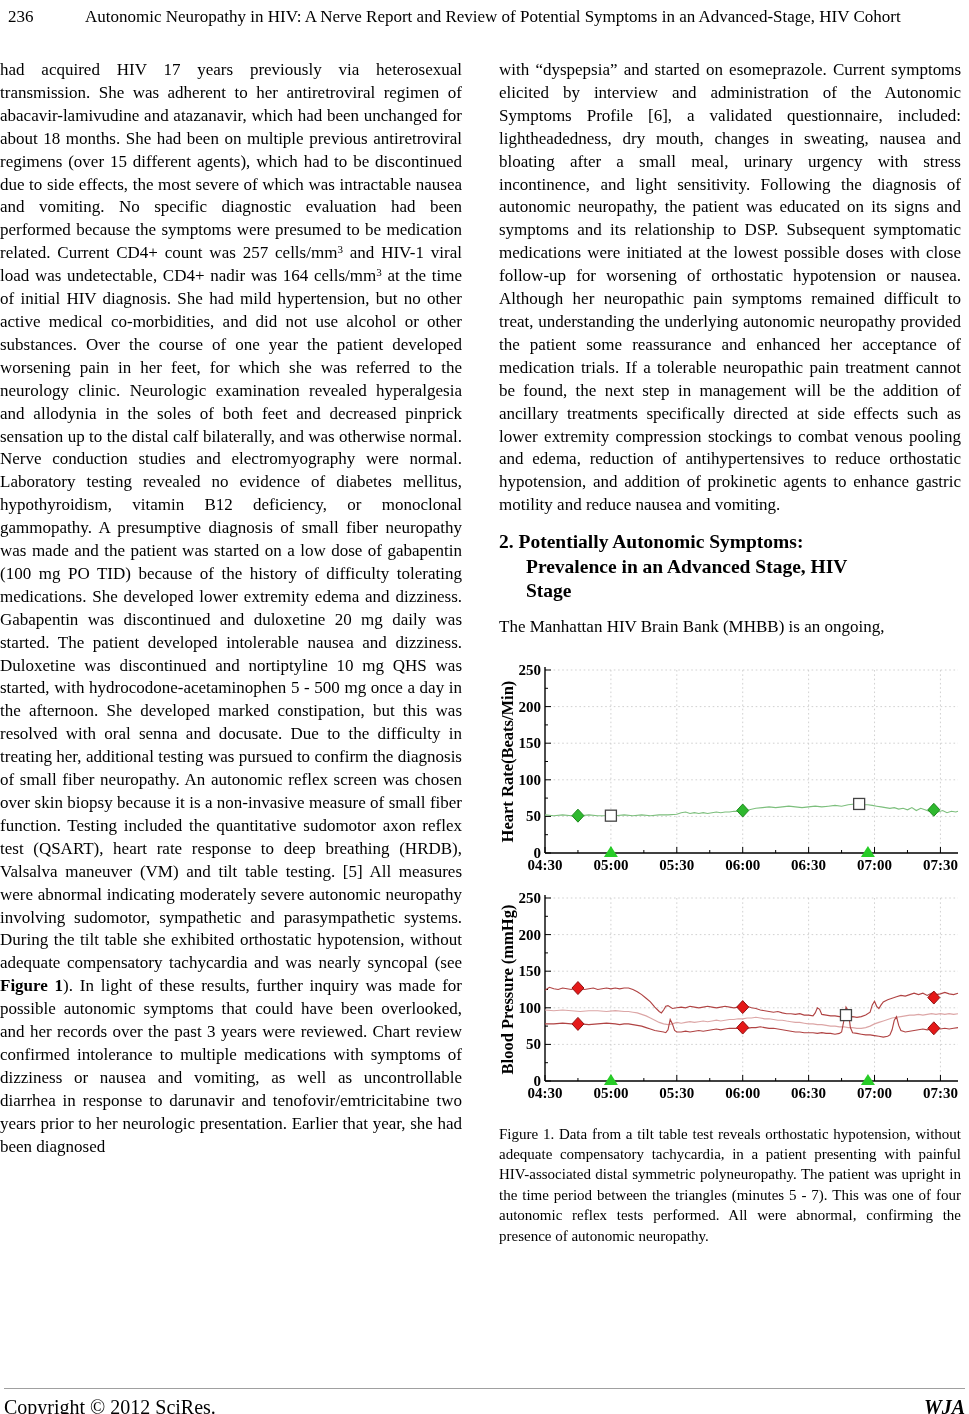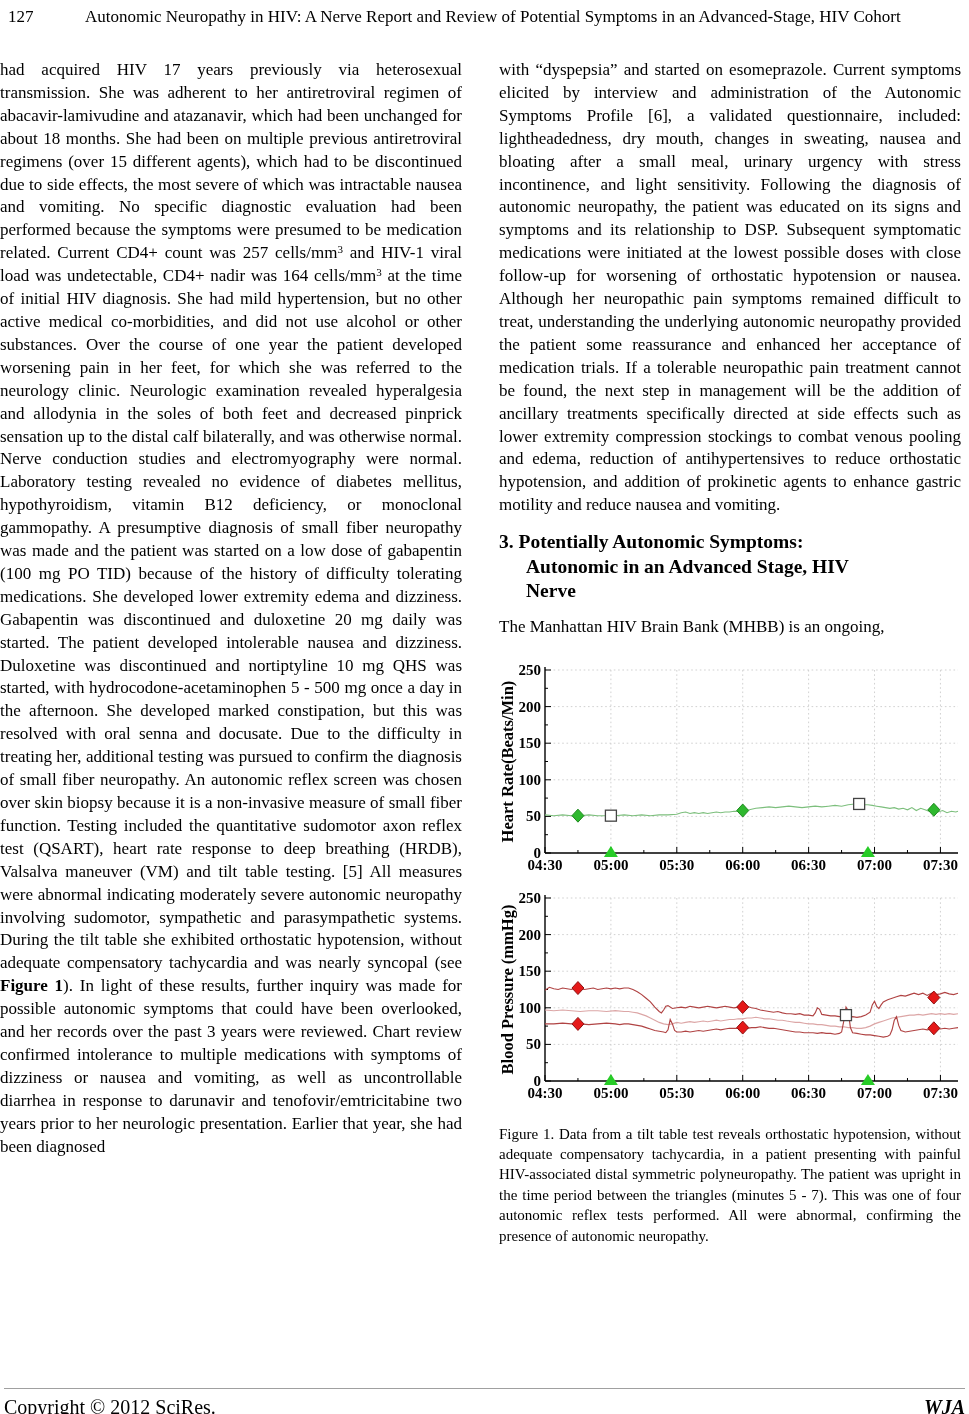--- a/index.html
+++ b/index.html
@@ -33,7 +33,7 @@
 <body>
 
 <div class="header">
-  <span class="pagenum">127</span>
+  <span class="pagenum">236</span>
   <span class="title">Autonomic Neuropathy in HIV: A Nerve Report and Review of Potential Symptoms in an Advanced-Stage, HIV Cohort</span>
 </div>
 

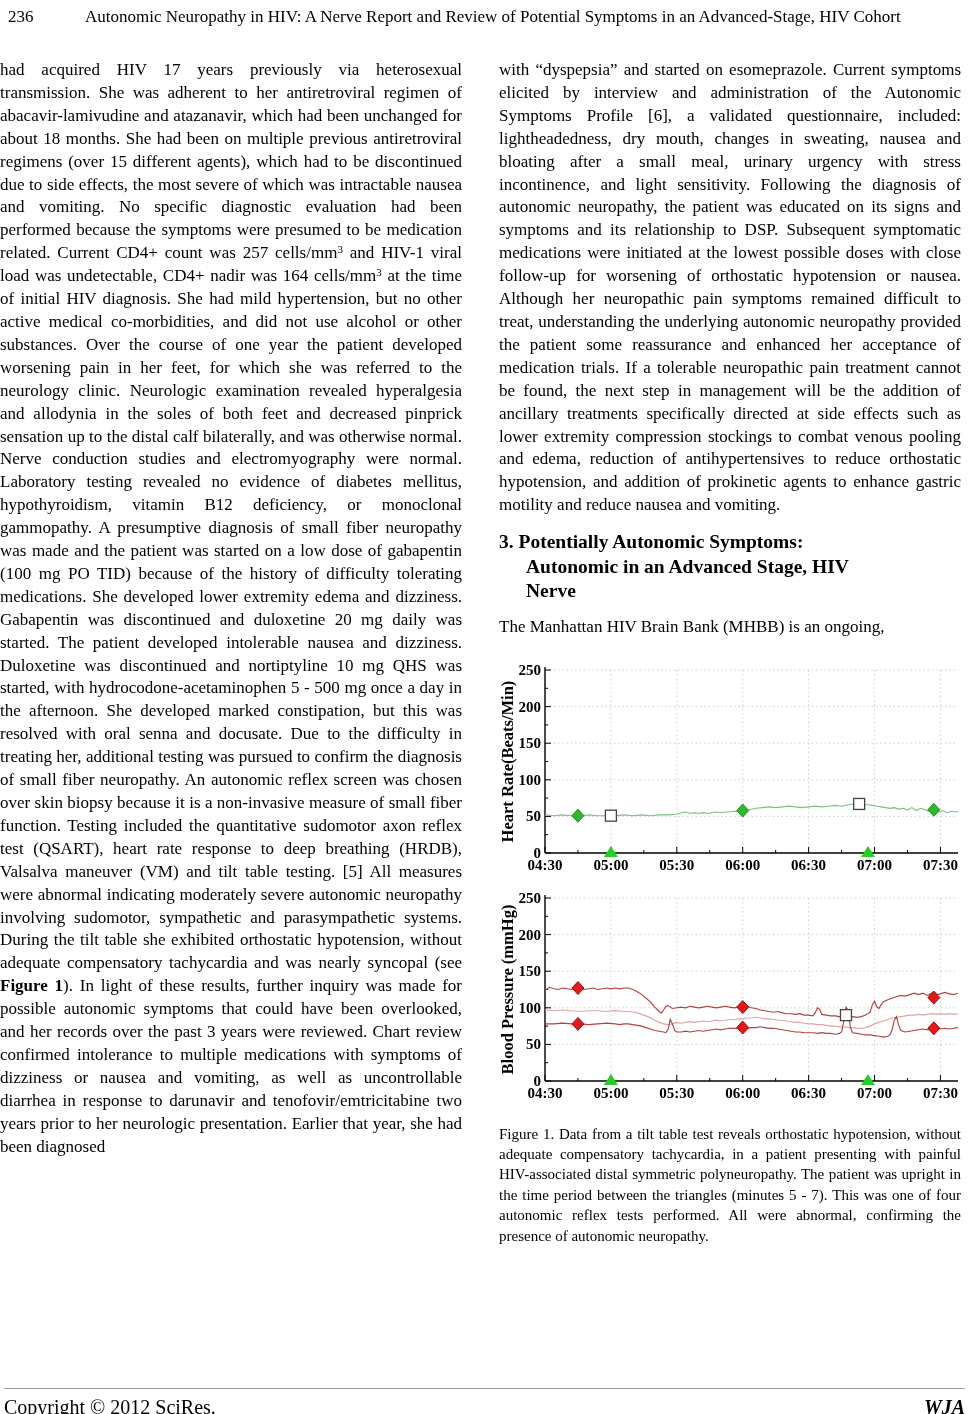--- a/index.html
+++ b/index.html
@@ -44,7 +44,7 @@
   <div class="col">
     <p>with “dyspepsia” and started on esomeprazole. Current symptoms elicited by interview and administration of the Autonomic Symptoms Profile [6], a validated questionnaire, included: lightheadedness, dry mouth, changes in sweating, nausea and bloating after a small meal, urinary urgency with stress incontinence, and light sensitivity. Following the diagnosis of autonomic neuropathy, the patient was educated on its signs and symptoms and its relationship to DSP. Subsequent symptomatic medications were initiated at the lowest possible doses with close follow-up for worsening of orthostatic hypotension or nausea. Although her neuropathic pain symptoms remained difficult to treat, understanding the underlying autonomic neuropathy provided the patient some reassurance and enhanced her acceptance of medication trials. If a tolerable neuropathic pain treatment cannot be found, the next step in management will be the addition of ancillary treatments specifically directed at side effects such as lower extremity compression stockings to combat venous pooling and edema, reduction of antihypertensives to reduce orthostatic hypotension, and addition of prokinetic agents to enhance gastric motility and reduce nausea and vomiting.</p>
     <div class="heading">
-      <div>3. Potentially Autonomic Symptoms:</div>
+      <div>2. Potentially Autonomic Symptoms:</div>
       <div class="hl-indent">Autonomic in an Advanced Stage, HIV</div>
       <div class="hl-indent">Nerve</div>
     </div>

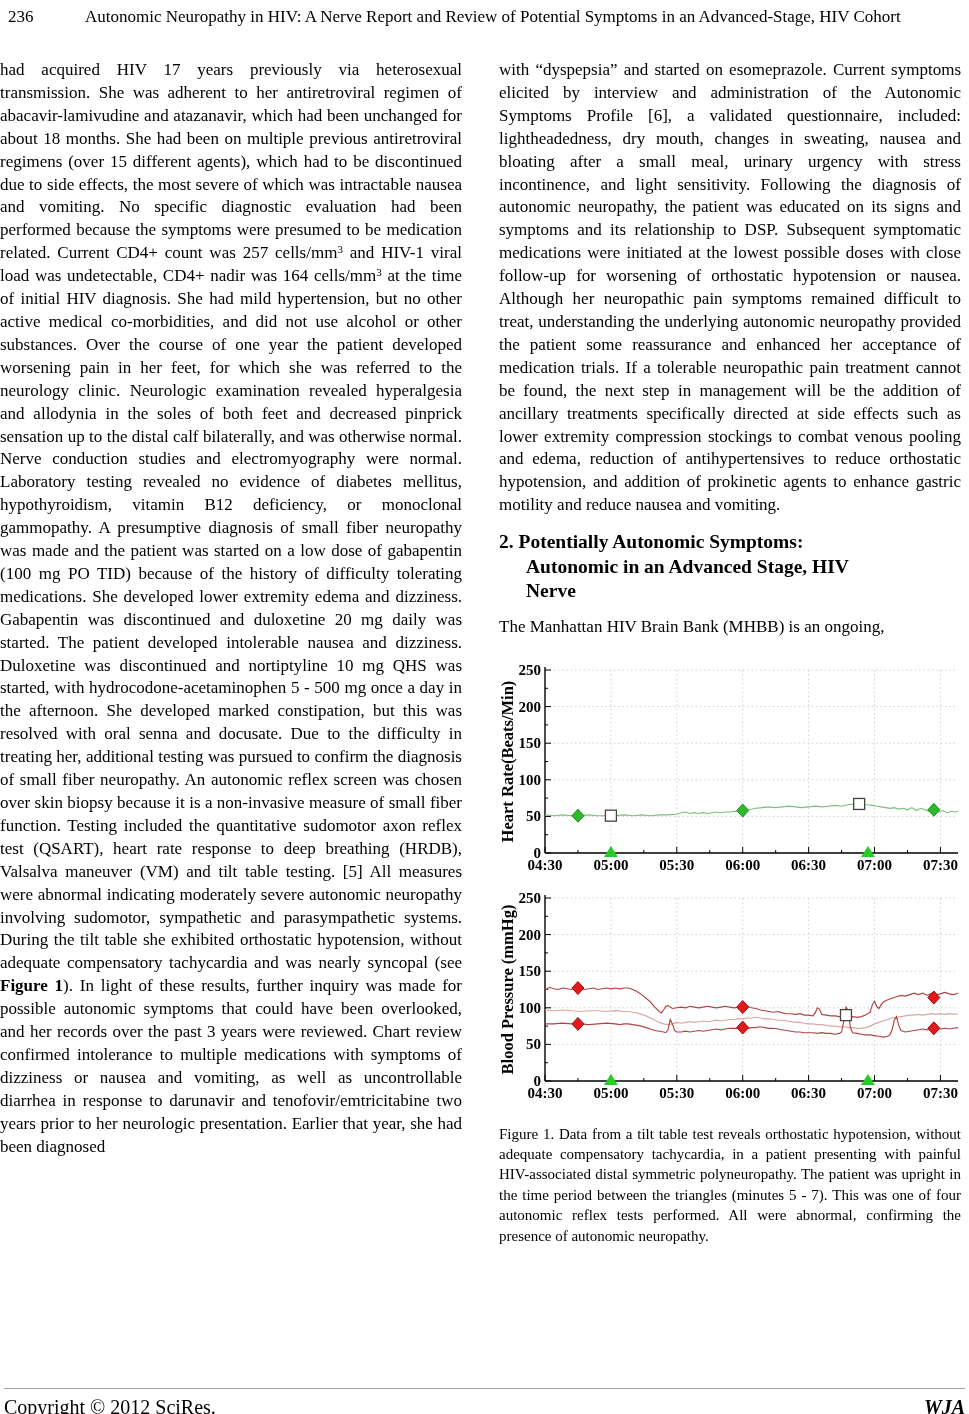--- a/index.html
+++ b/index.html
@@ -45,7 +45,7 @@
     <p>with “dyspepsia” and started on esomeprazole. Current symptoms elicited by interview and administration of the Autonomic Symptoms Profile [6], a validated questionnaire, included: lightheadedness, dry mouth, changes in sweating, nausea and bloating after a small meal, urinary urgency with stress incontinence, and light sensitivity. Following the diagnosis of autonomic neuropathy, the patient was educated on its signs and symptoms and its relationship to DSP. Subsequent symptomatic medications were initiated at the lowest possible doses with close follow-up for worsening of orthostatic hypotension or nausea. Although her neuropathic pain symptoms remained difficult to treat, understanding the underlying autonomic neuropathy provided the patient some reassurance and enhanced her acceptance of medication trials. If a tolerable neuropathic pain treatment cannot be found, the next step in management will be the addition of ancillary treatments specifically directed at side effects such as lower extremity compression stockings to combat venous pooling and edema, reduction of antihypertensives to reduce orthostatic hypotension, and addition of prokinetic agents to enhance gastric motility and reduce nausea and vomiting.</p>
     <div class="heading">
       <div>2. Potentially Autonomic Symptoms:</div>
-      <div class="hl-indent">Autonomic in an Advanced Stage, HIV</div>
+      <div class="hl-indent">Prevalence in an Advanced Stage, HIV</div>
       <div class="hl-indent">Nerve</div>
     </div>
     <p class="p2">The Manhattan HIV Brain Bank (MHBB) is an ongoing,</p>

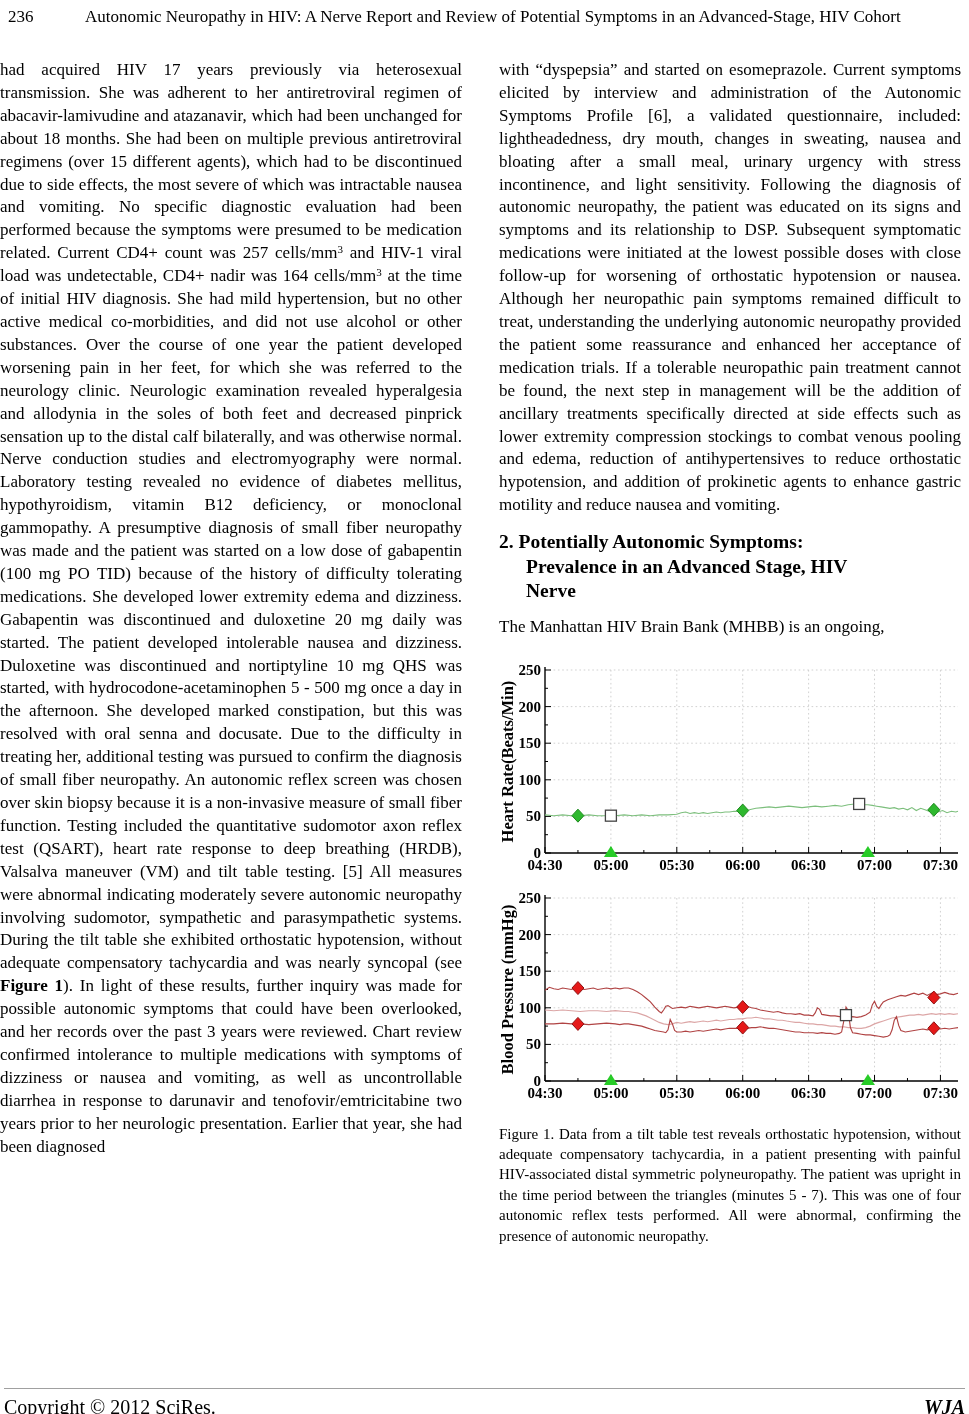--- a/index.html
+++ b/index.html
@@ -46,7 +46,7 @@
     <div class="heading">
       <div>2. Potentially Autonomic Symptoms:</div>
       <div class="hl-indent">Prevalence in an Advanced Stage, HIV</div>
-      <div class="hl-indent">Nerve</div>
+      <div class="hl-indent">Stage</div>
     </div>
     <p class="p2">The Manhattan HIV Brain Bank (MHBB) is an ongoing,</p>
     <div class="fig">

